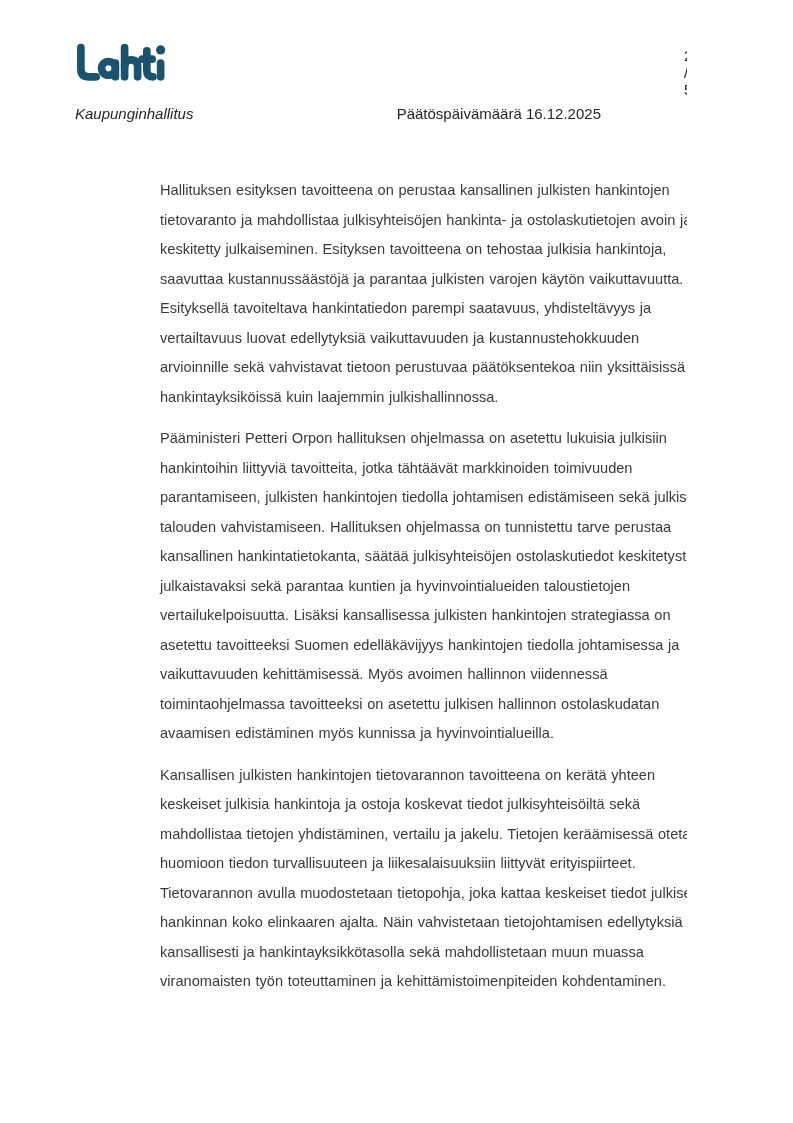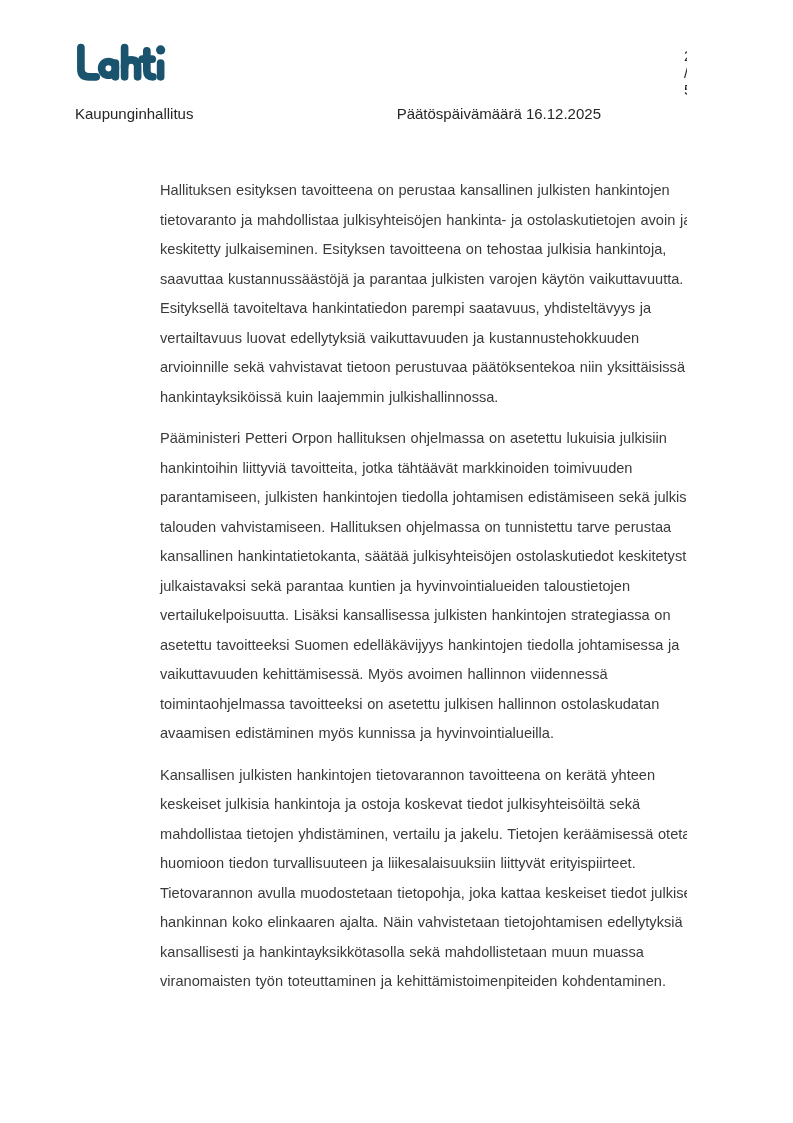--- a/index.html
+++ b/index.html
@@ -43,6 +43,7 @@
     top: 105px;
     font-size: 15px;
     color: #262626;
+    font-style: italic;
   }
   .decision-date {
     position: absolute;

